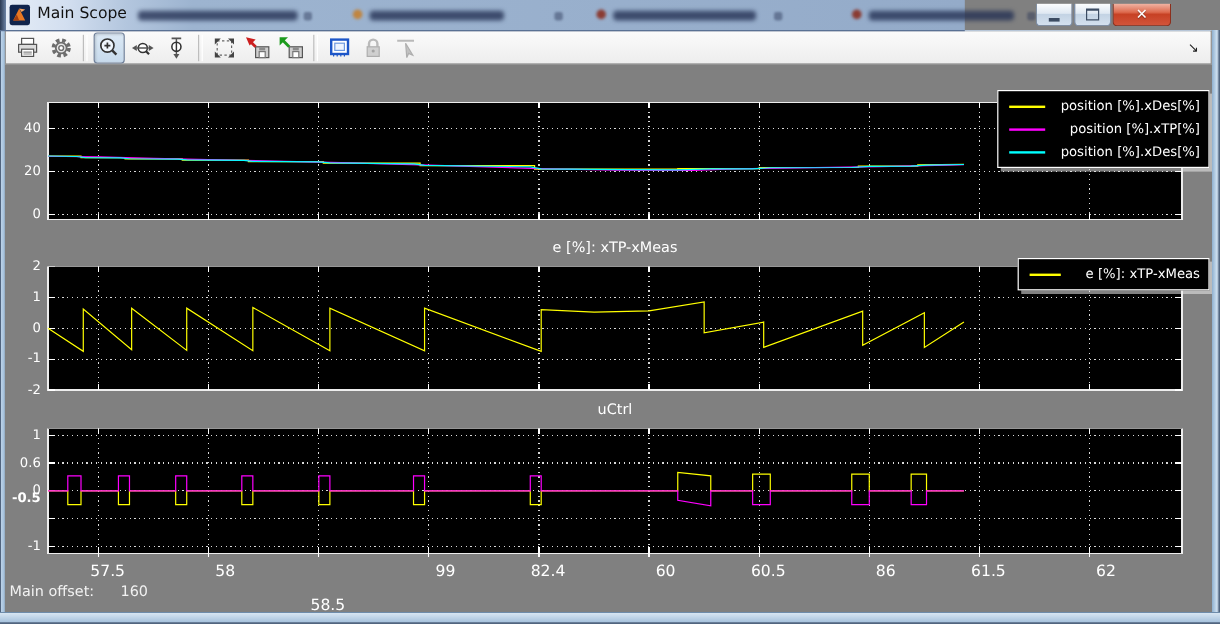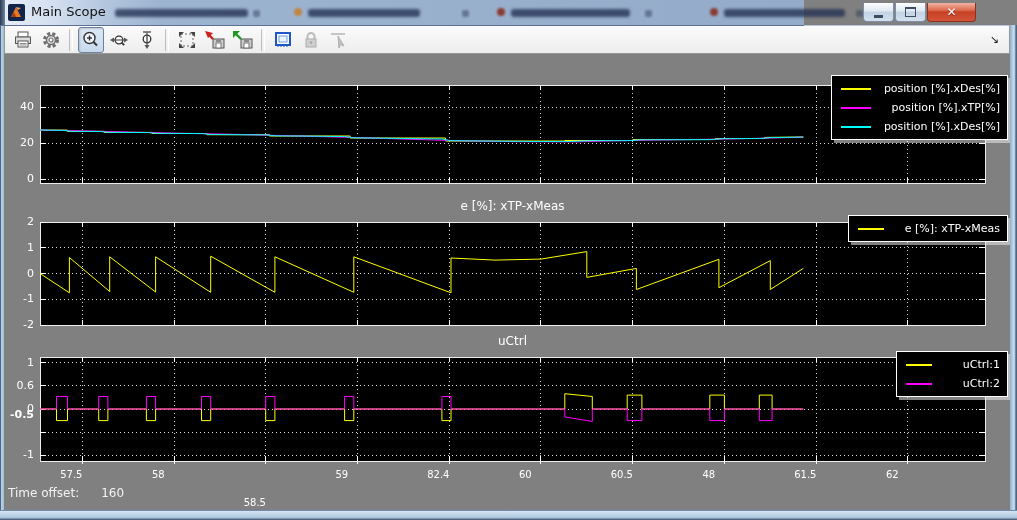--- a/index.html
+++ b/index.html
@@ -393,16 +393,6 @@
     <div class="xtick-label" style="top: 415px; left: 702.437px;">48</div>
     <div class="xtick-label" style="top: 415px; left: 794.184px;">61.5</div>
     <div class="xtick-label" style="top: 415px; left: 885.932px;">62</div>
-    <div class="legend" style="left: 896px; top: 297px; width: 112px;">
-      <div class="legend-row">
-        <div class="legend-sample" style="border-top-color: rgb(255, 255, 0); width: 26px;"></div>
-        <div class="legend-label">uCtrl:1</div>
-      </div>
-      <div class="legend-row">
-        <div class="legend-sample" style="border-top-color: rgb(255, 0, 255); width: 26px;"></div>
-        <div class="legend-label">uCtrl:2</div>
-      </div>
-    </div>
   </div>
 
 <div class="edge-left"></div>

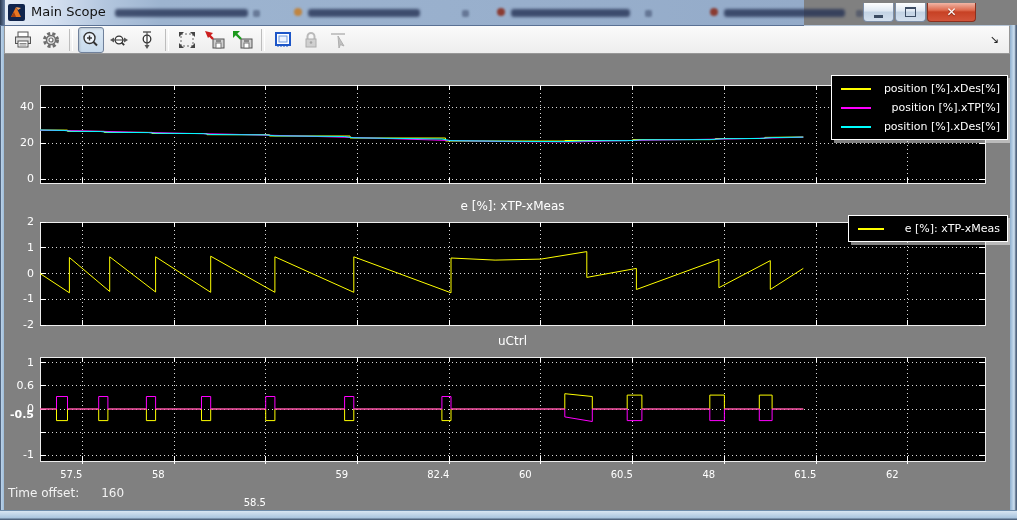--- a/index.html
+++ b/index.html
@@ -55,7 +55,7 @@
   .plot-title{position:absolute;left:40px;width:945px;text-align:center;font-size:12px;color:#fff;}
   .plot-svg{position:absolute;left:0;}
   .ytick-label{position:absolute;width:32px;left:2px;text-align:right;font-size:11px;color:#fff;}
-  .xtick-label{position:absolute;width:44px;text-align:left;font-size:10px;color:#fff;}
+  .xtick-label{position:absolute;width:44px;text-align:right;font-size:13px;color:#fff;}
   .legend{position:absolute;background:#000;border:1px solid #fff;box-shadow:3px 3px 0 rgba(235,235,235,.55);box-sizing:border-box;padding:3px 7px 3px 9px;z-index:20;}
   .legend-row{display:flex;align-items:center;height:19px;}
   .legend-sample{height:0;border-top:2px solid;flex:0 0 auto;}

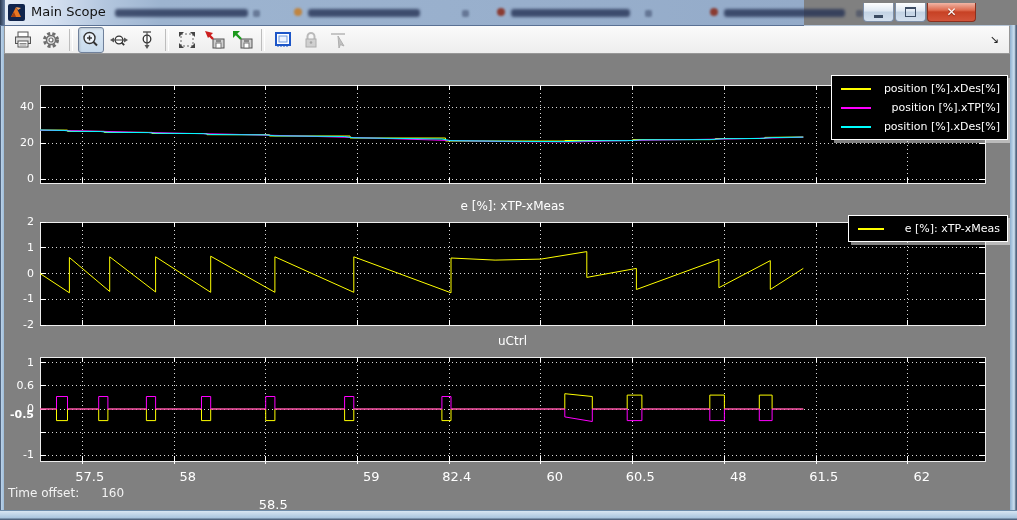--- a/index.html
+++ b/index.html
@@ -386,7 +386,7 @@
     <div class="xtick-label" style="top: 415px; left: 60.2039px;">57.5</div>
     <div class="xtick-label" style="top: 415px; left: 151.951px;">58</div>
     <div class="xtick-label" style="top: 415px; left: 243.699px; margin-top: 28px;">58.5</div>
-    <div class="xtick-label" style="top: 415px; left: 335.447px;">59</div>
+    <div class="xtick-label" style="top: 415px; left: 335.447px;">99</div>
     <div class="xtick-label" style="top: 415px; left: 427.194px;">82.4</div>
     <div class="xtick-label" style="top: 415px; left: 518.942px;">60</div>
     <div class="xtick-label" style="top: 415px; left: 610.689px;">60.5</div>

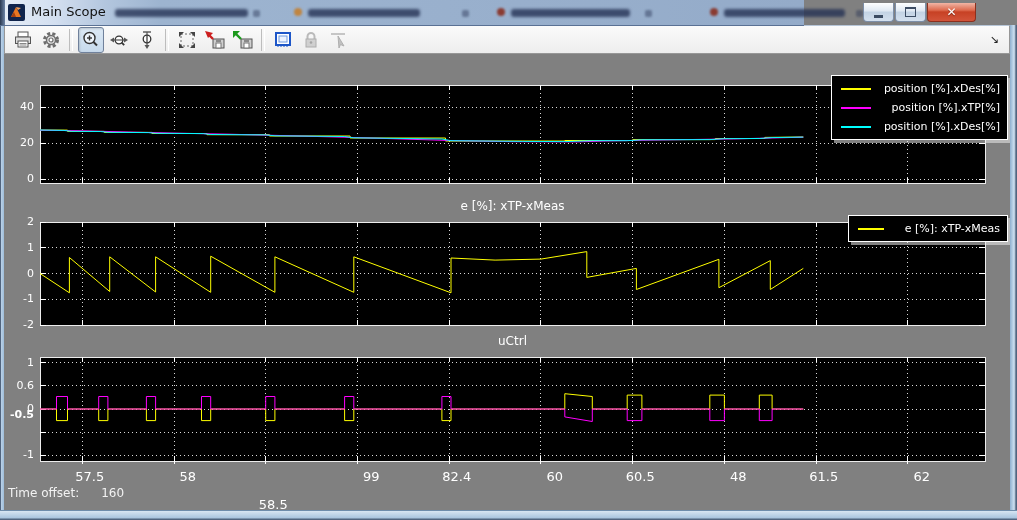--- a/index.html
+++ b/index.html
@@ -390,7 +390,7 @@
     <div class="xtick-label" style="top: 415px; left: 427.194px;">82.4</div>
     <div class="xtick-label" style="top: 415px; left: 518.942px;">60</div>
     <div class="xtick-label" style="top: 415px; left: 610.689px;">60.5</div>
-    <div class="xtick-label" style="top: 415px; left: 702.437px;">48</div>
+    <div class="xtick-label" style="top: 415px; left: 702.437px;">86</div>
     <div class="xtick-label" style="top: 415px; left: 794.184px;">61.5</div>
     <div class="xtick-label" style="top: 415px; left: 885.932px;">62</div>
   </div>

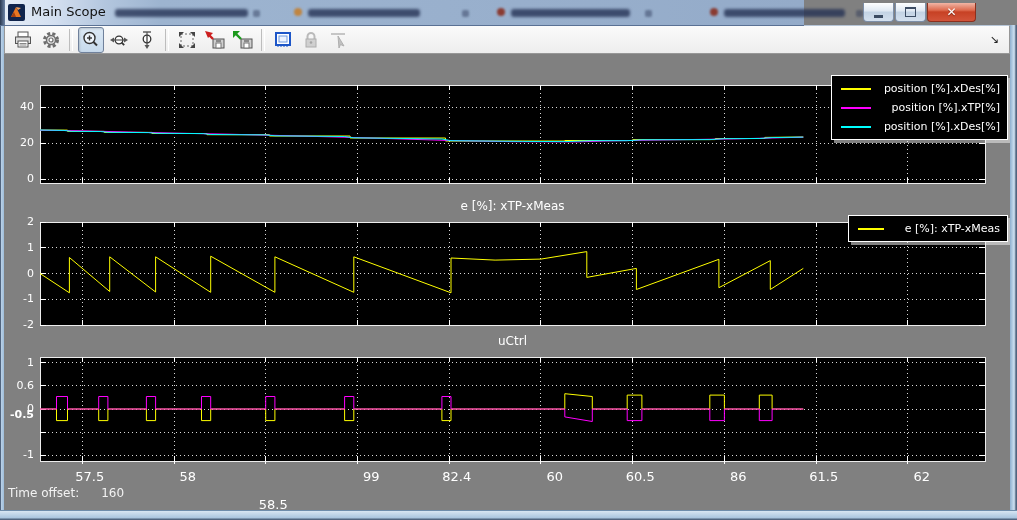--- a/index.html
+++ b/index.html
@@ -204,7 +204,7 @@
 
 <div class="scope-canvas" id="canvas">
   <div class="statusbar">
-    <span>Time offset:</span><span class="val">160</span>
+    <span>Main offset:</span><span class="val">160</span>
   </div>
     <svg width="1017" height="108" class="plot-svg" style="top: 31px;">
       <rect x="40" y="0" width="945" height="98" fill="#000" stroke="#ededed" shape-rendering="crispEdges"></rect>

